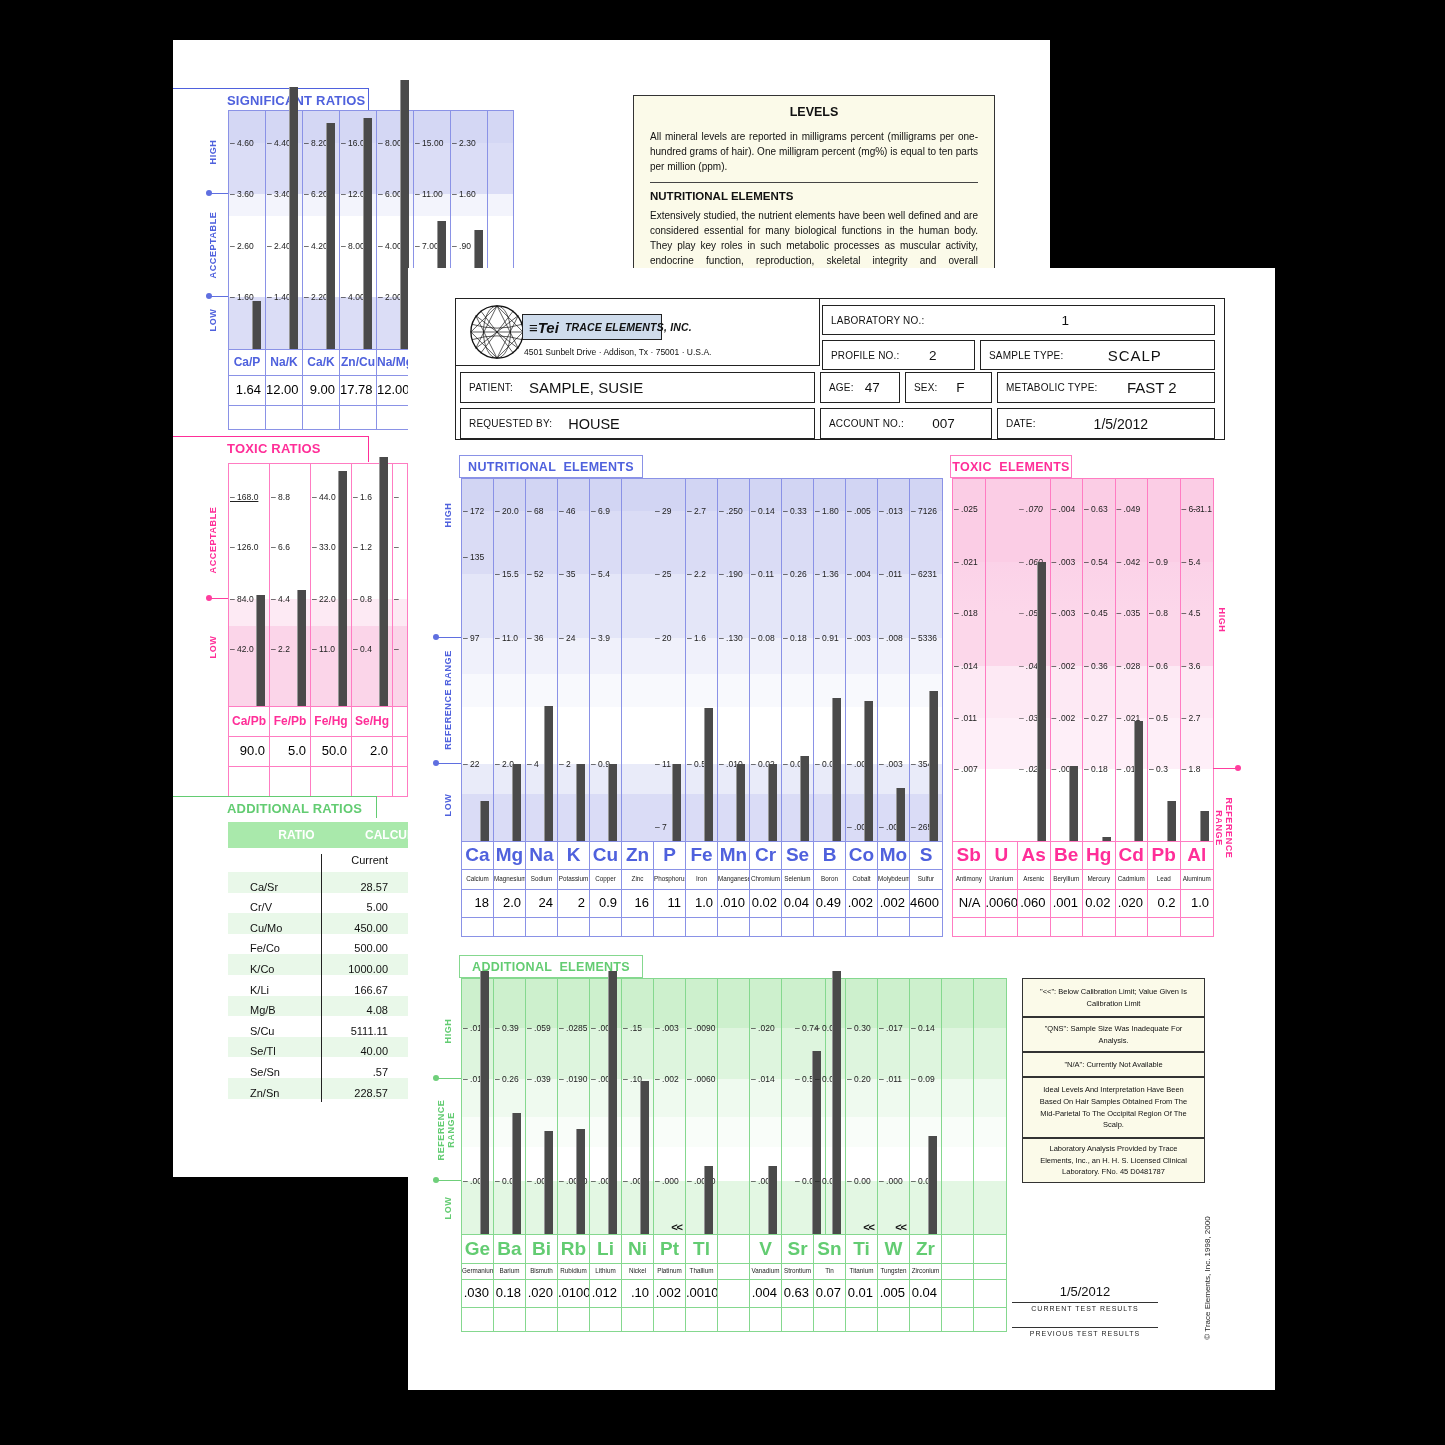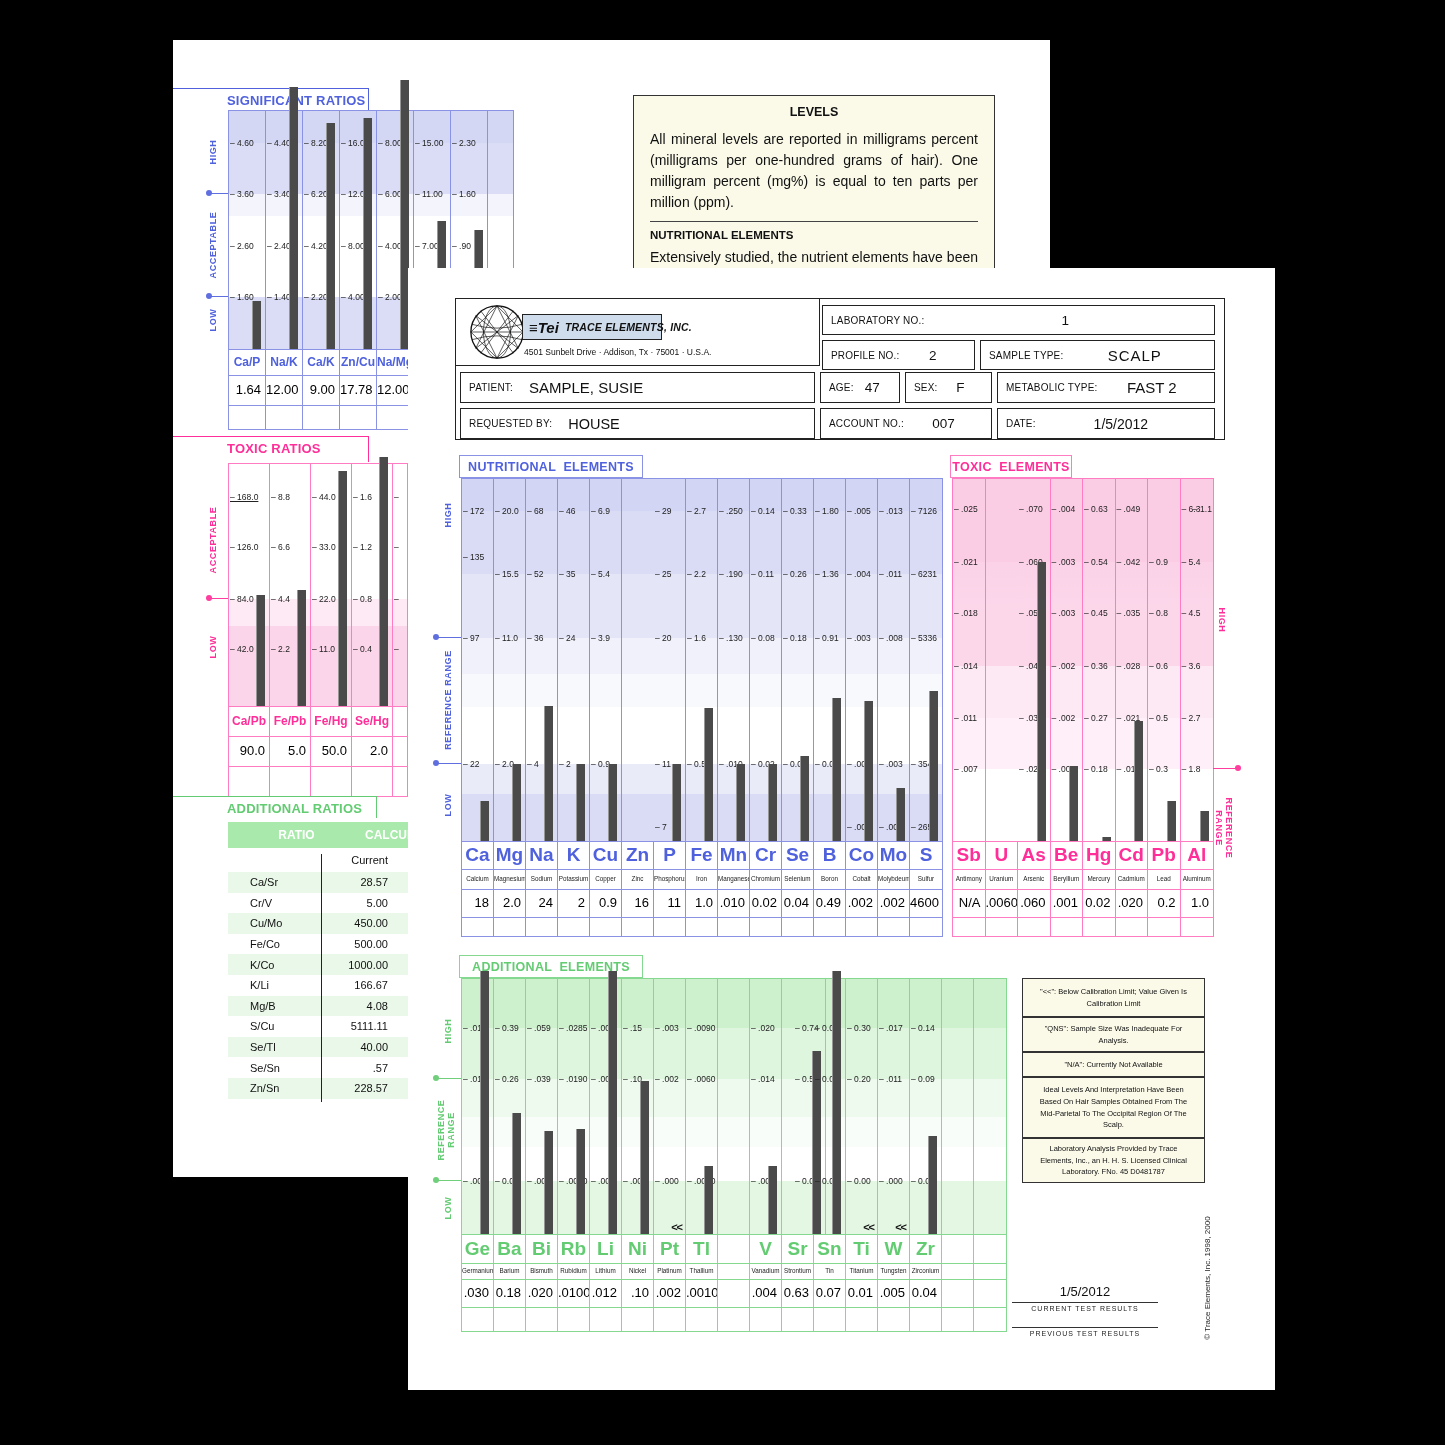--- a/index.html
+++ b/index.html
@@ -53,7 +53,7 @@
   
   .levels{position:absolute;left:460px;top:55px;width:362px;height:195px;background:#fbfae9;border:1.5px solid #333;padding:9px 16px}
   .levels h1{font-size:12.5px;text-align:center;margin-bottom:10px}
-  .levels p{font-size:14px;text-align:justify;line-height:1.5}
+  .levels p{font-size:10px;text-align:justify;line-height:1.5}
   .levels .hr{border-top:1.2px solid #444;margin:8px 0 7px}
   .levels h2{font-size:11.5px;margin-bottom:6px}
   .note{position:absolute;left:614px;width:183px;background:#fbfae9;border:1px solid #333;display:flex;align-items:center;justify-content:center;text-align:center;font-size:7.5px;line-height:1.55;padding:2px 9px}

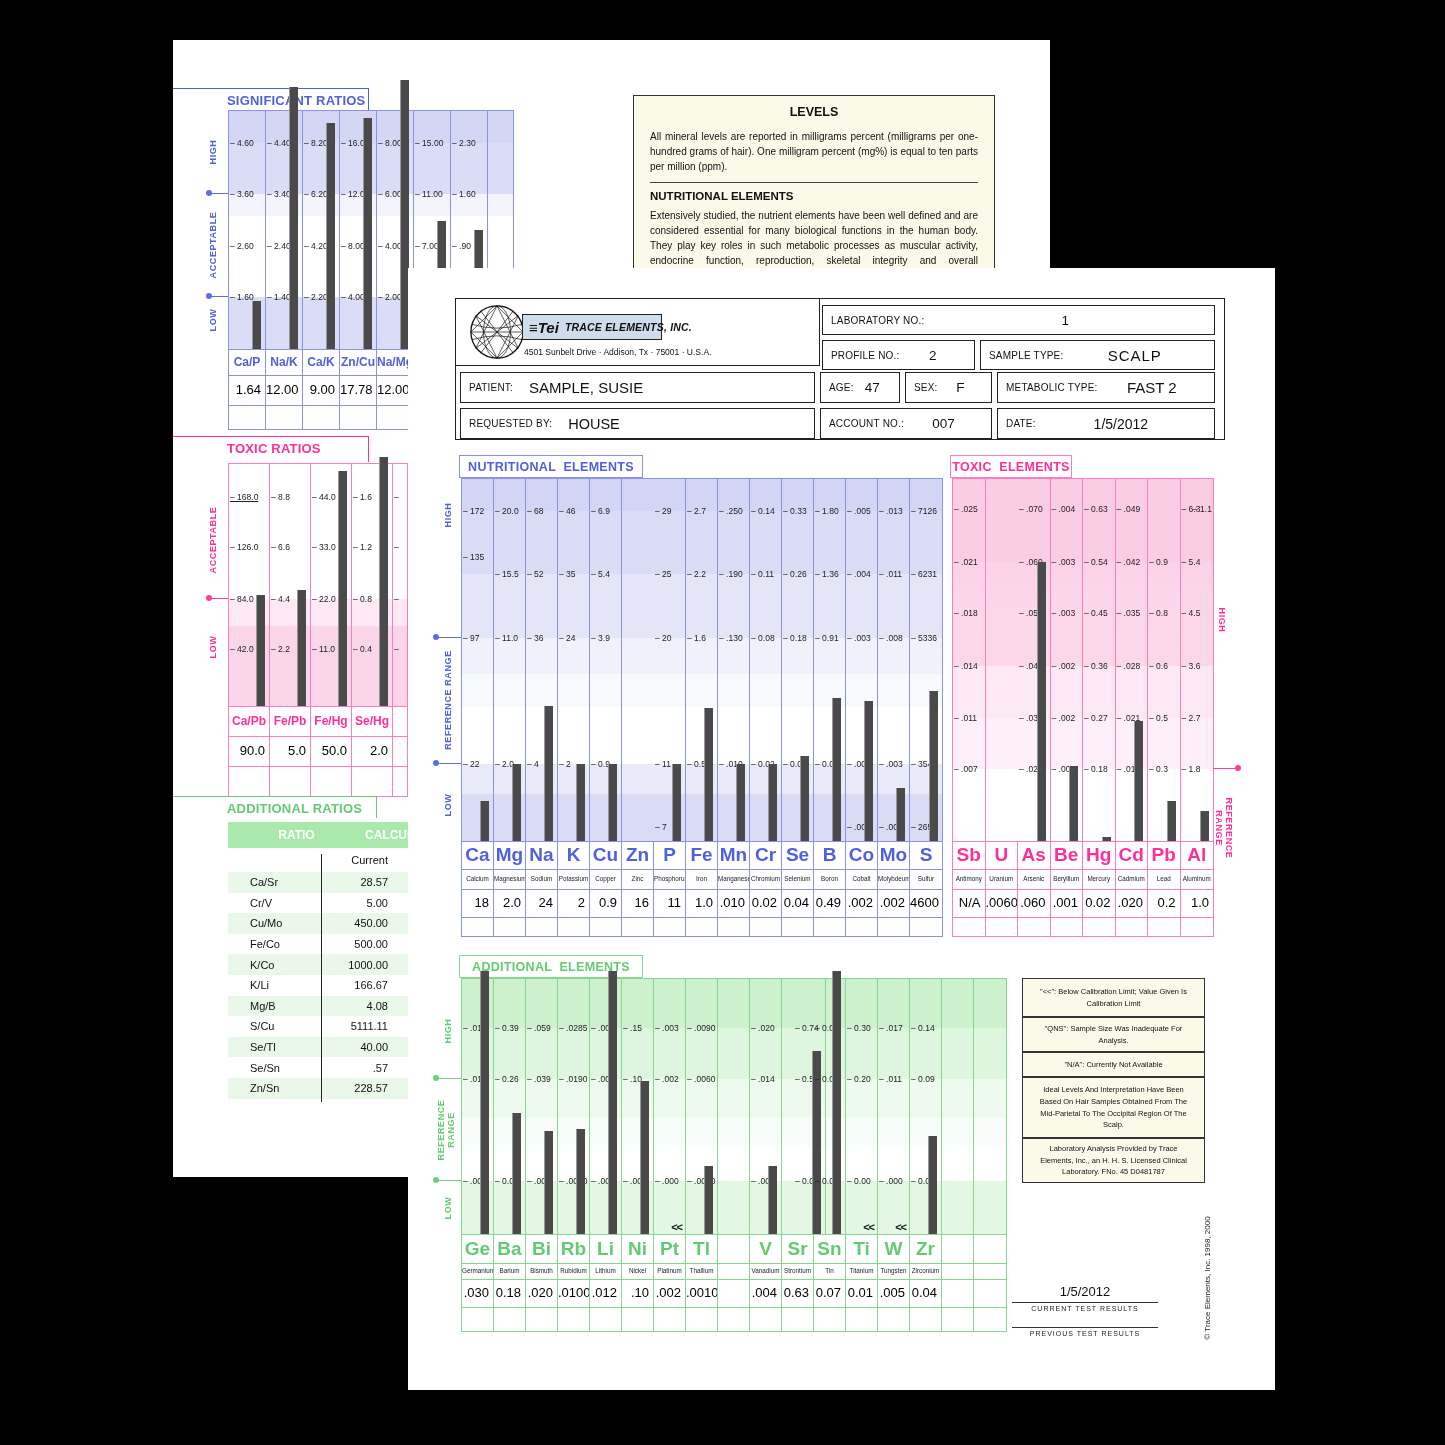--- a/index.html
+++ b/index.html
@@ -578,7 +578,7 @@
           <div class="tick" style="top: 234.92px;">– .011</div>
           <div class="tick" style="top: 285.962px;">– .007</div>
         </div>
-        <div class="col" style="left: 65px; width: 32.5px;">
+        <div class="col" style="left: 65px; width: 32.5px; font-style: italic;">
           <div class="tick" style="top: 26.046px;">– .070</div>
           <div class="tick" style="top: 78.898px;">– .060</div>
           <div class="tick" style="top: 129.94px;">– .050</div>

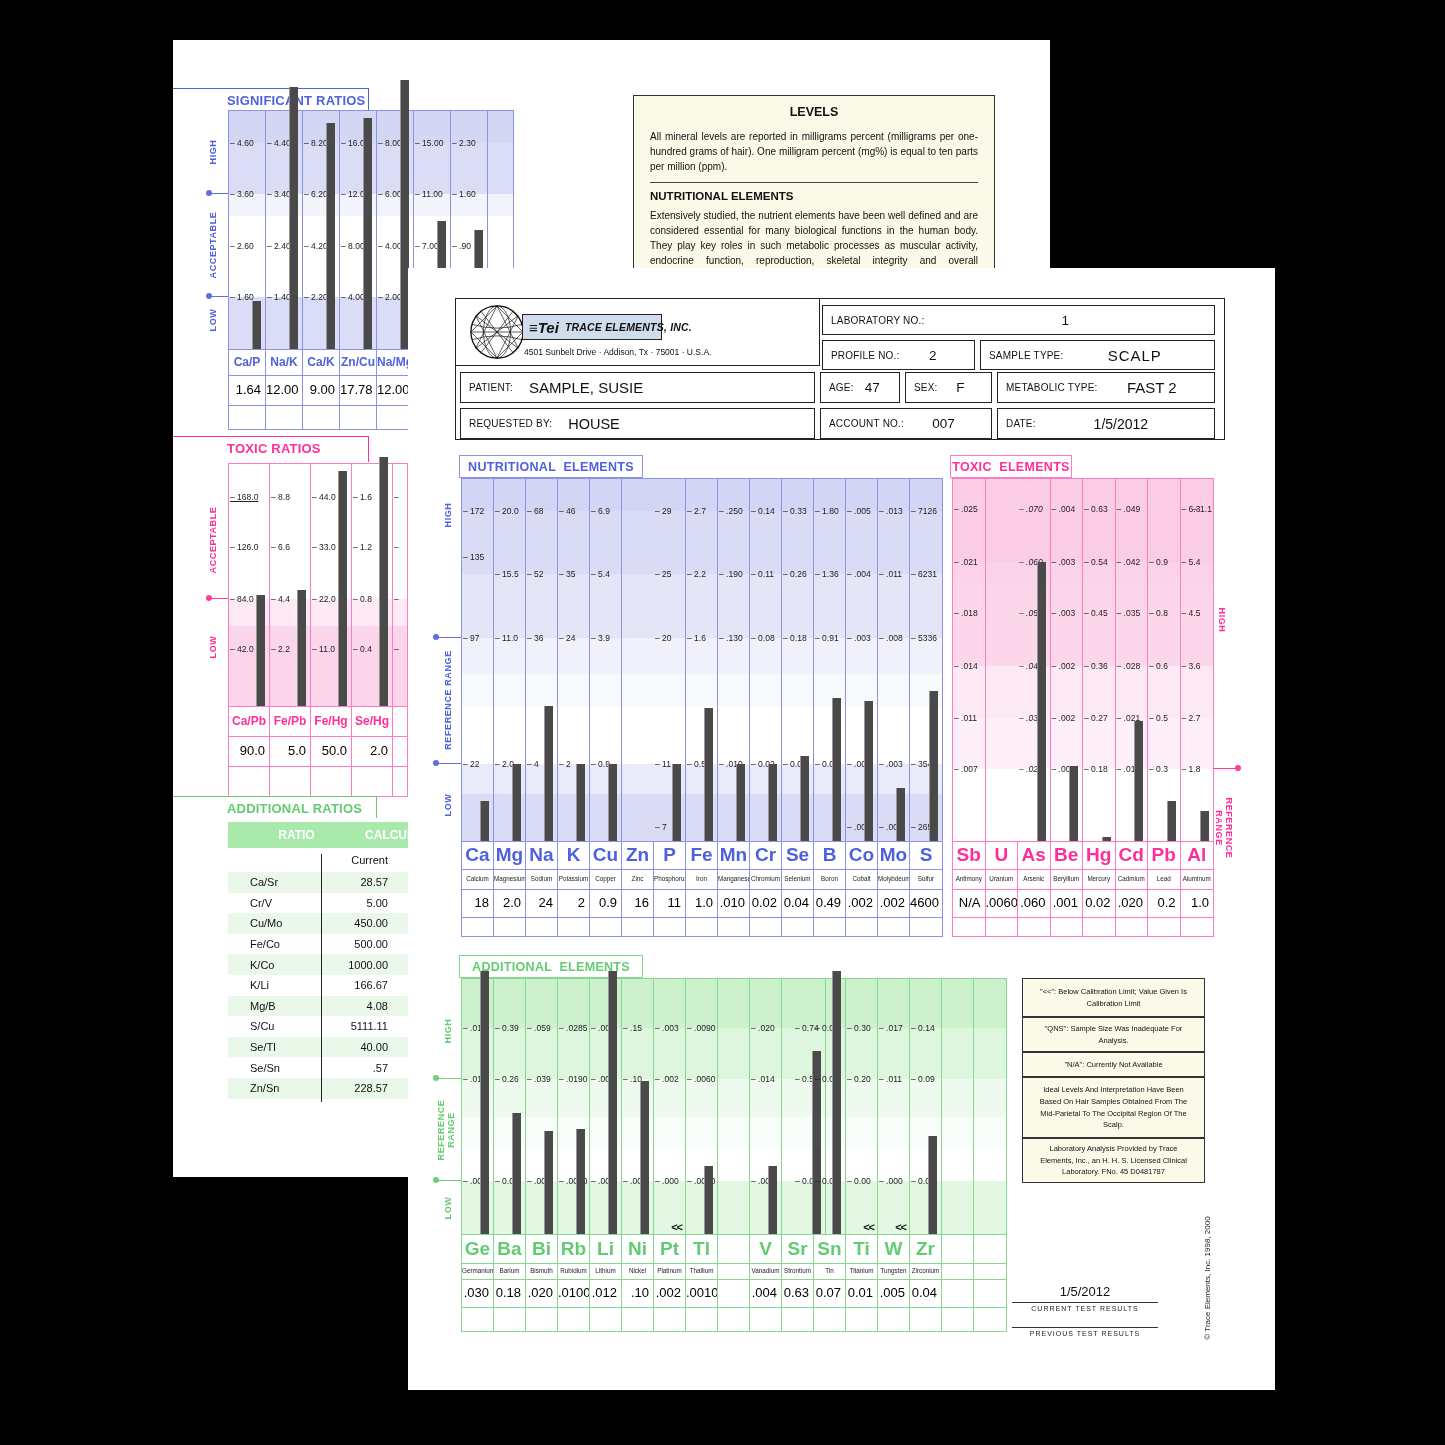--- a/index.html
+++ b/index.html
@@ -78,7 +78,7 @@
   .art-h .c1{width:137px;text-align:center}
   .art-cur{height:24px;display:flex;align-items:center;font-size:11px}
   .art-cur span{width:160px;text-align:right}
-  .art-row{height:20.6px;display:flex;align-items:center;font-size:11px}
+  .art-row{height:20.6px;display:flex;align-items:flex-end;font-size:11px}
   .art-row.stripe{background:#e9f8e9}
   .art-row .rl{width:93px;padding-left:22px}
   .art-row .rv{width:67px;text-align:right}

